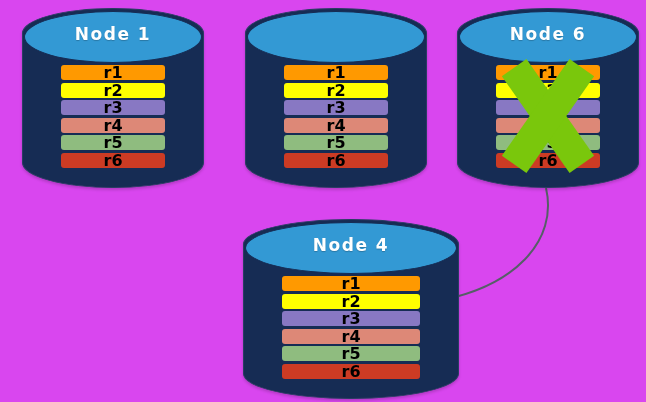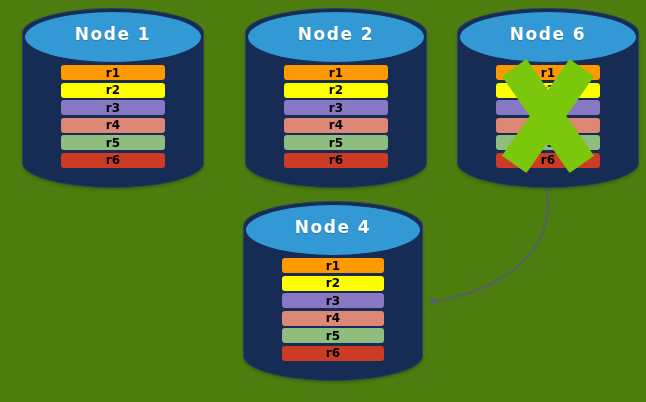--- a/index.html
+++ b/index.html
@@ -15,7 +15,7 @@
     position: relative;
     width: 646px;
     height: 402px;
-    background: #4d7c0f;
+    background: #d946ef;
     overflow: hidden;
   }
 

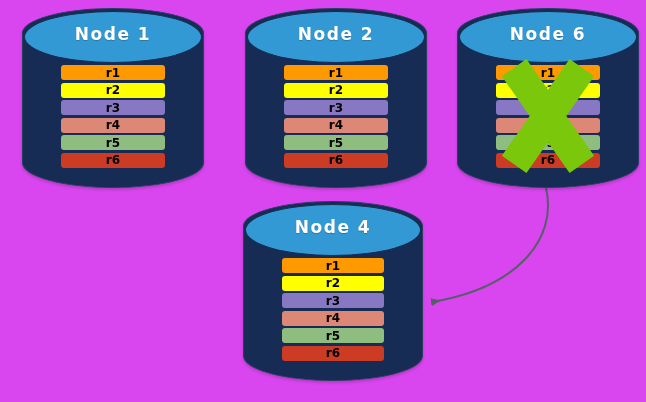--- a/index.html
+++ b/index.html
@@ -139,7 +139,6 @@
       <div class="node" style="left: 245px; top: 8px; width: 182px; height: 180px;">
         <div class="cyl-body"></div>
         <div class="cyl-top"></div>
-        <div class="cyl-label">Node  2</div>
         <div class="rows">
           <div class="row" style="background: rgb(255, 153, 0); left: 39px; right: 39px; top: 57px;">r1</div>
           <div class="row" style="background: rgb(255, 255, 0); left: 39px; right: 39px; top: 74.5px;">r2</div>

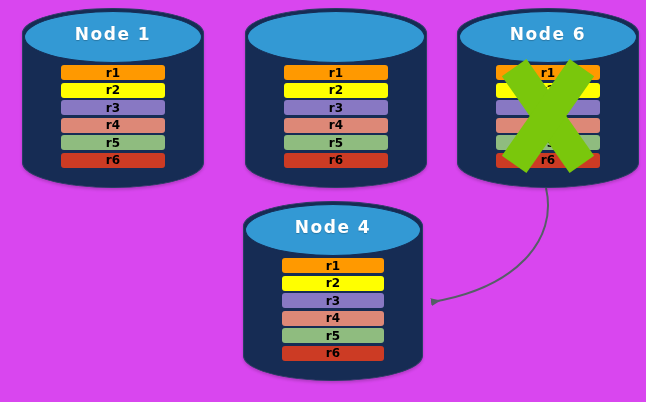--- a/index.html
+++ b/index.html
@@ -76,7 +76,7 @@
     display: flex;
     align-items: center;
     justify-content: center;
-    font-size: 12px;
+    font-size: 16px;
     font-weight: bold;
     color: #000000;
     box-sizing: border-box;

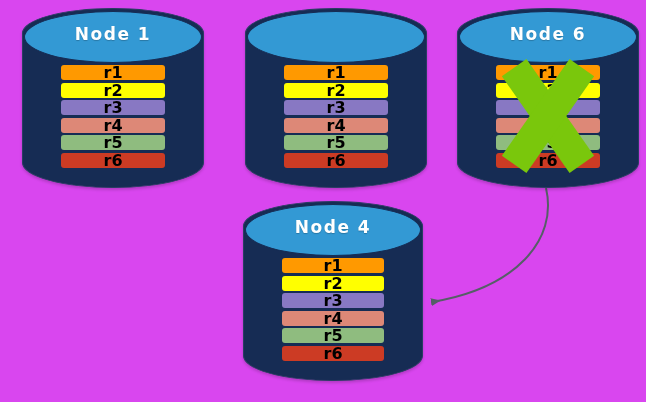--- a/index.html
+++ b/index.html
@@ -165,7 +165,7 @@
           <div class="x-bar b" style="background: rgb(122, 199, 12);"></div>
         </div>
       </div>
-      <div class="node" style="left: 243px; top: 201px; width: 180px; height: 180px;">
+      <div class="node" style="left: 243px; top: 219px; width: 216px; height: 180px;">
         <div class="cyl-body"></div>
         <div class="cyl-top"></div>
         <div class="cyl-label">Node  4</div>

